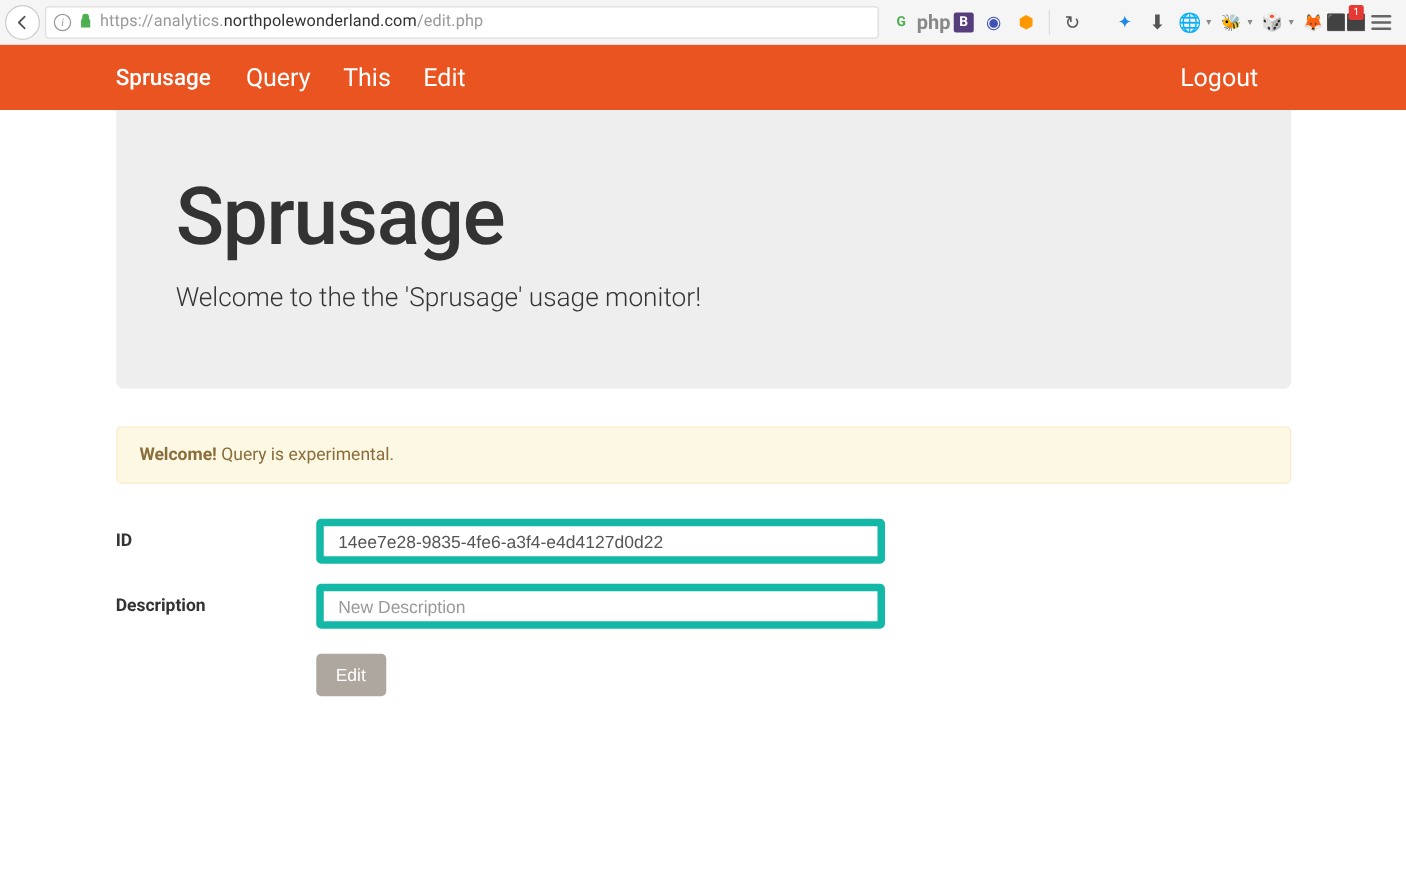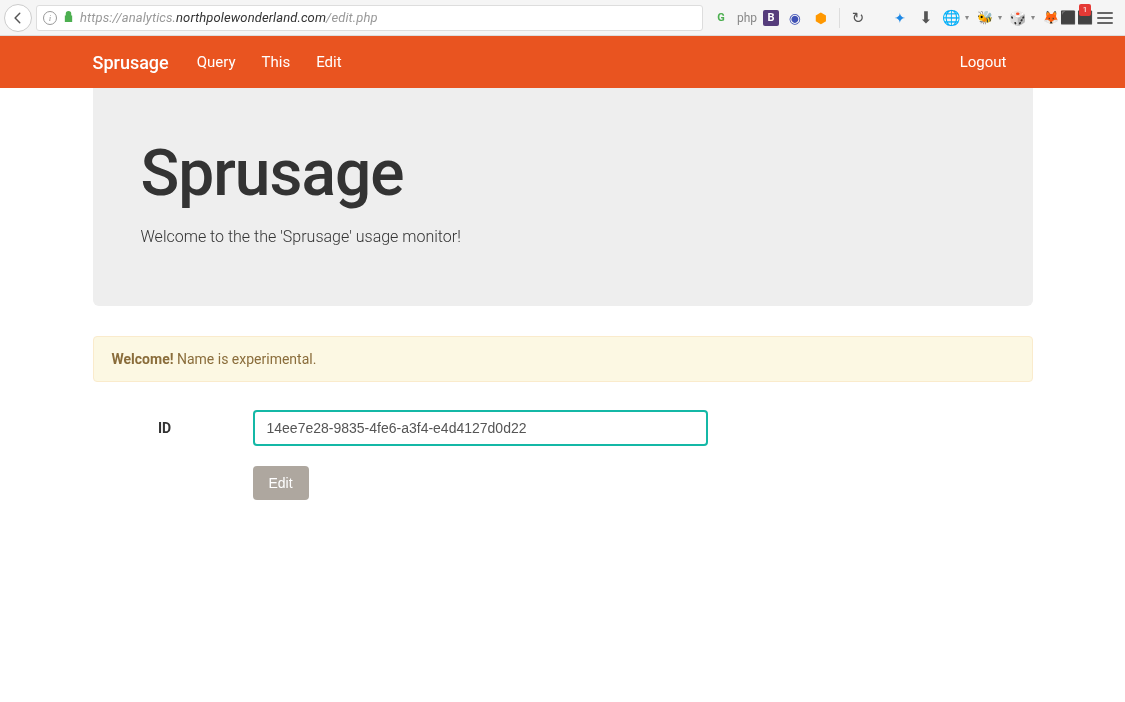--- a/index.html
+++ b/index.html
@@ -11,7 +11,7 @@
     .url-bar { flex: 1; display: flex; align-items: center; height: 26px; background: #fff; border: 1px solid #ddd; border-radius: 3px; padding: 0 6px; gap: 6px; }
     .info-icon { width: 14px; height: 14px; border: 1px solid #999; border-radius: 50%; display: flex; align-items: center; justify-content: center; font-size: 9px; color: #999; font-style: italic; font-family: serif; }
     .lock-icon { color: #4caf50; font-size: 12px; }
-    .url-text { font-size: 13px; color: #999; letter-spacing: 0.1px; font-style: italic; }
+    .url-text { font-size: 13px; color: #999; letter-spacing: 0.1px; }
     .url-text .bold-domain { color: #333; font-weight: normal; }
     .toolbar-right { display: flex; align-items: center; gap: 6px; padding: 0 4px; }
     .tb-icon { width: 20px; height: 20px; display: flex; align-items: center; justify-content: center; font-size: 14px; position: relative; }

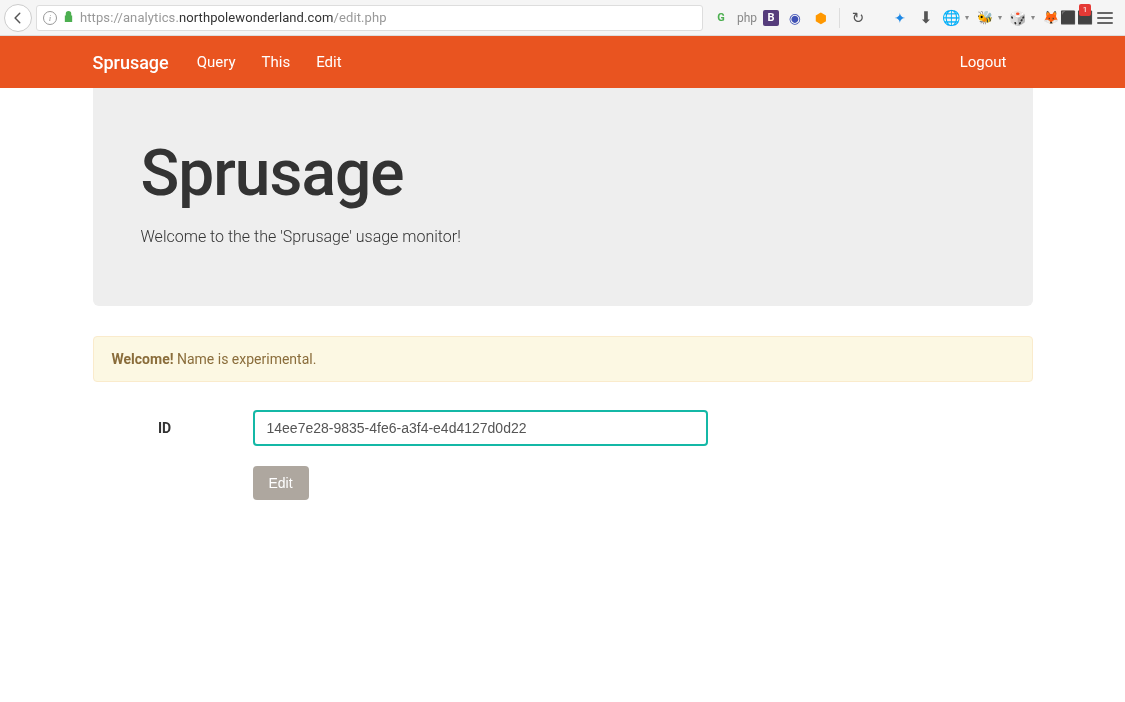--- a/index.html
+++ b/index.html
@@ -48,7 +48,7 @@
 
     
     .g-green { color: #4caf50; font-weight: bold; font-size: 11px; }
-    .php-gray { color: #888; font-size: 12px; font-weight: normal; }
+    .php-gray { color: #888; font-size: 16px; font-weight: bold; }
     .b-purple { background: #563d7c; color: #fff; width: 16px; height: 16px; font-size: 11px; font-weight: bold; border-radius: 2px; }
     .wave-blue { color: #3f51b5; font-size: 14px; }
     .shield-orange { color: #ff9800; font-size: 14px; }

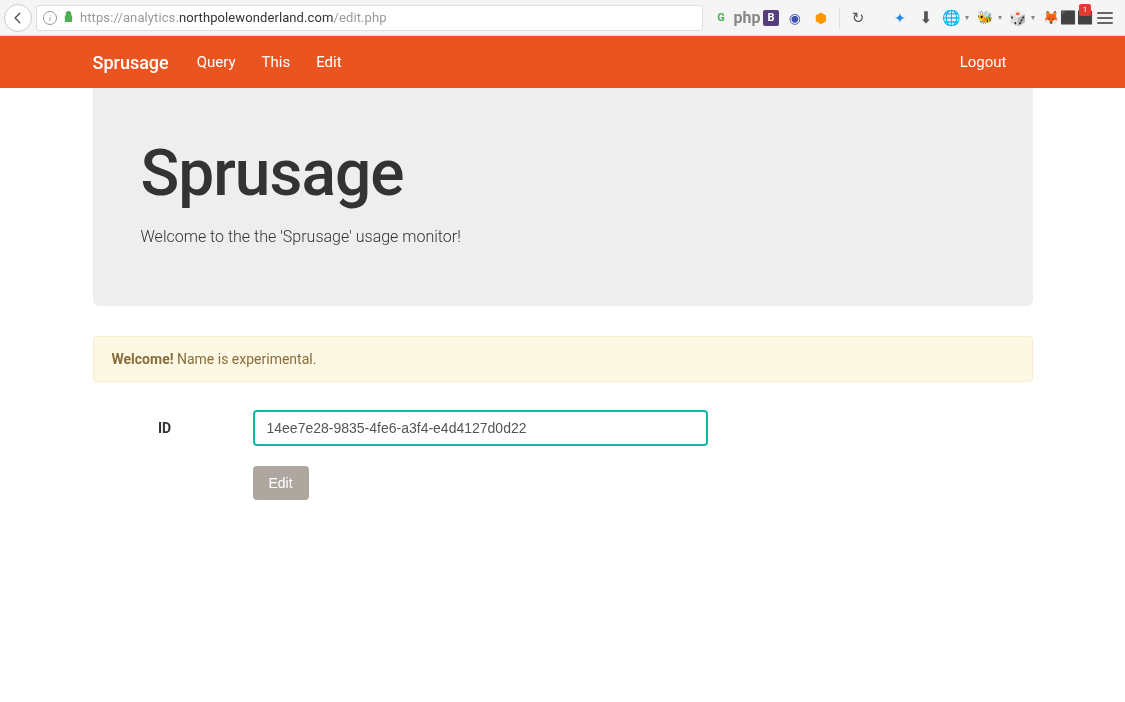--- a/index.html
+++ b/index.html
@@ -27,7 +27,7 @@
     .navbar { background: #e95420; height: 52px; display: flex; align-items: center; padding: 0 0; }
     .navbar-inner { max-width: 940px; margin: 0 auto; width: 100%; display: flex; align-items: center; padding: 0 0; }
     .brand { color: #fff; font-size: 18px; font-weight: 500; margin-right: 28px; margin-left: 0; }
-    .nav-link { color: #fff; font-size: 15px; margin-right: 26px; cursor: pointer; }
+    .nav-link { color: #fff; font-size: 20px; margin-right: 26px; cursor: pointer; }
     .nav-right { margin-left: auto; }
 
     

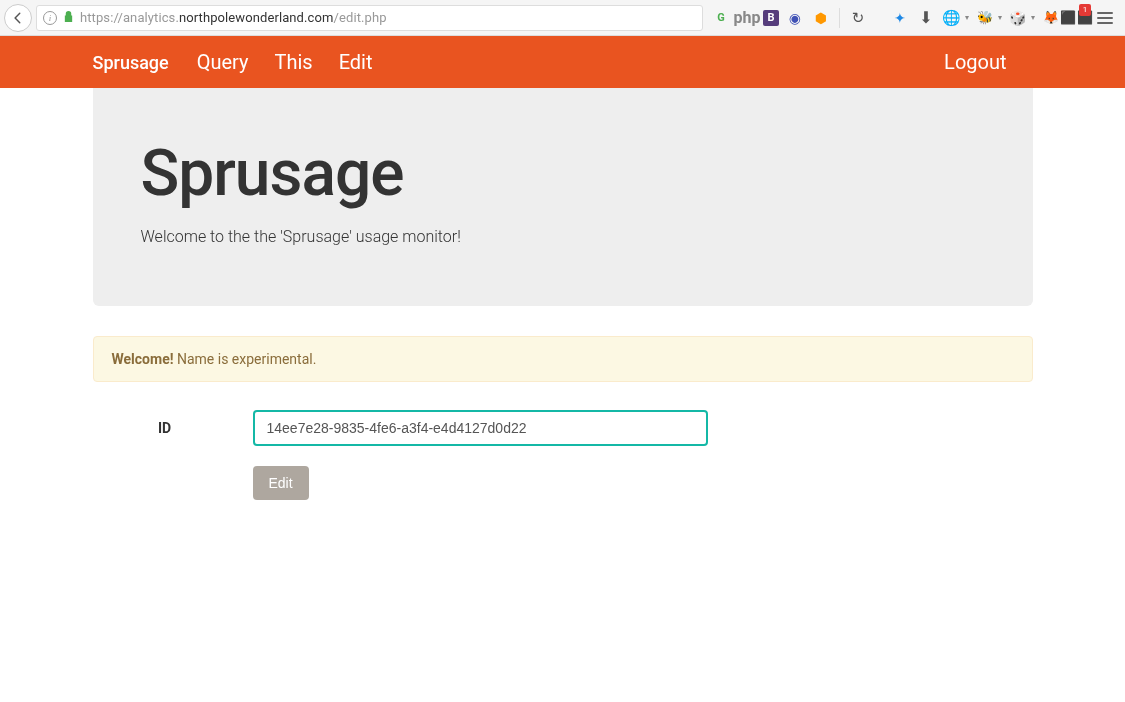--- a/index.html
+++ b/index.html
@@ -35,7 +35,7 @@
 
     .jumbotron { background: #eeeeee; padding: 48px 48px 60px 48px; border-radius: 0 0 6px 6px; margin-bottom: 30px; }
     .jumbotron h1 { font-size: 64px; font-weight: 500; color: #333; margin-bottom: 16px; letter-spacing: -1px; }
-    .jumbotron p { font-size: 16px; color: #333; font-weight: 300; }
+    .jumbotron p { font-size: 21px; color: #333; font-weight: 300; }
 
     .alert-warning { background: #fcf8e3; border: 1px solid #faebcc; color: #8a6d3b; padding: 14px 18px; border-radius: 4px; margin-bottom: 28px; font-size: 14px; }
     .alert-warning strong { font-weight: 700; }

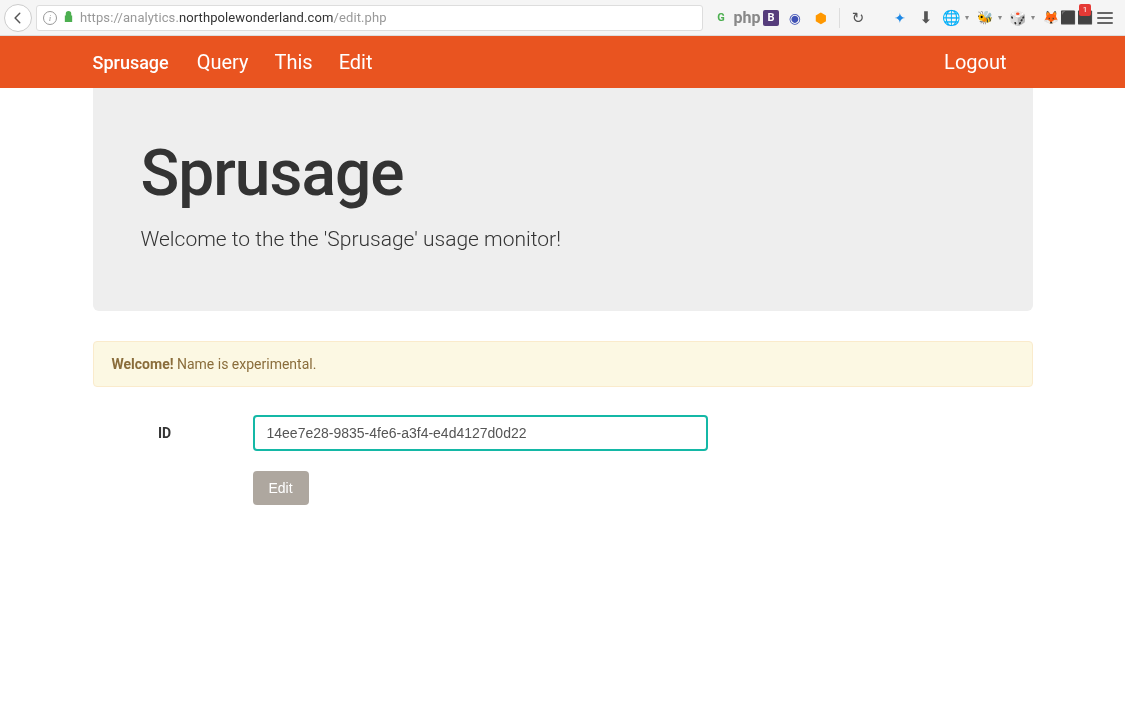--- a/index.html
+++ b/index.html
@@ -127,7 +127,7 @@
   </div>
 
   <div class="alert-warning">
-    <strong>Welcome!</strong><span> Name is experimental.</span>
+    <strong>Welcome!</strong><span> Query is experimental.</span>
   </div>
 
   <form>

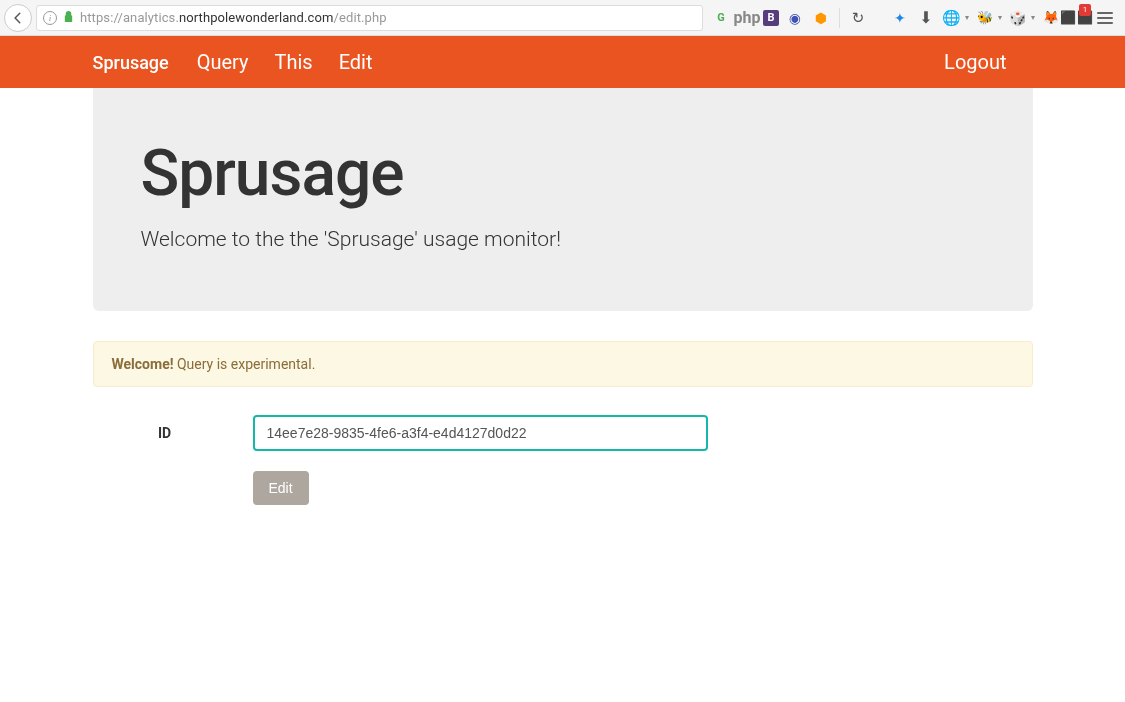--- a/index.html
+++ b/index.html
@@ -41,7 +41,7 @@
     .alert-warning strong { font-weight: 700; }
 
     .form-row { display: flex; align-items: center; margin-bottom: 16px; }
-    .form-label { width: 160px; text-align: center; padding-right: 16px; font-weight: 700; font-size: 14px; color: #333; }
+    .form-label { width: 160px; text-align: left; padding-right: 16px; font-weight: 700; font-size: 14px; color: #333; }
     .form-control { width: 455px; height: 36px; border: 2px solid #14b8a6; border-radius: 4px; padding: 4px 12px; font-size: 14px; color: #555; }
     .form-control::placeholder { color: #999; }
     .btn-edit { background: #aea79f; color: #fff; border: none; border-radius: 4px; padding: 9px 16px; font-size: 14px; cursor: pointer; margin-left: 160px; margin-top: 4px; }

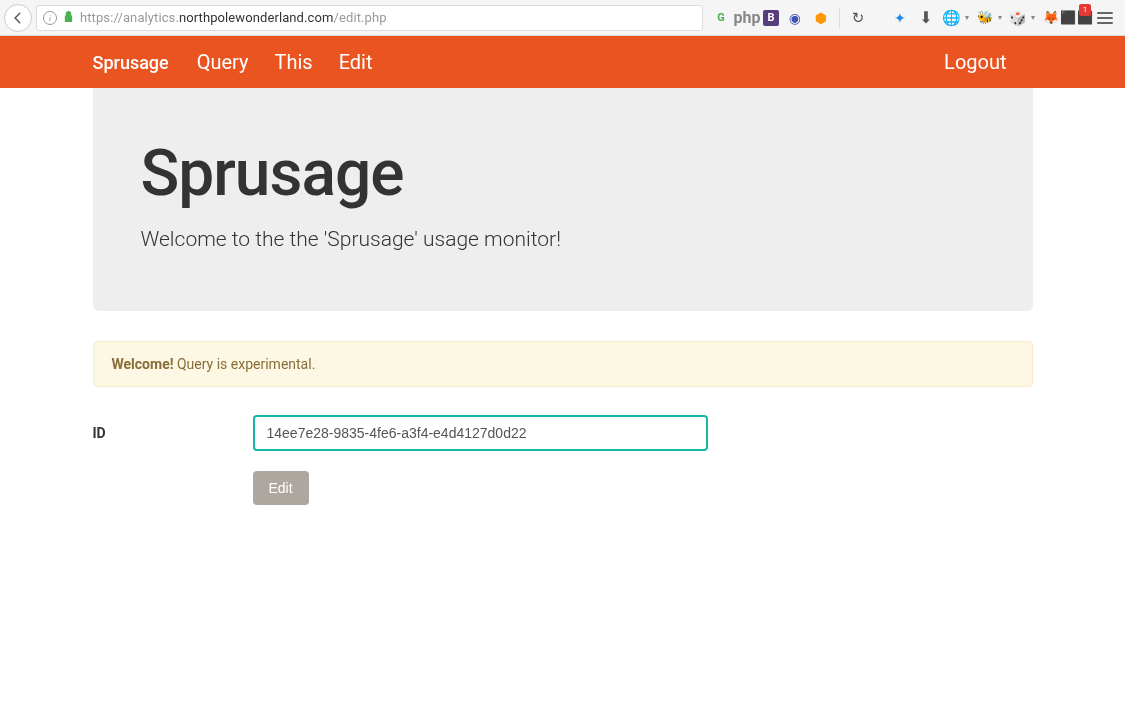--- a/index.html
+++ b/index.html
@@ -42,7 +42,7 @@
 
     .form-row { display: flex; align-items: center; margin-bottom: 16px; }
     .form-label { width: 160px; text-align: left; padding-right: 16px; font-weight: 700; font-size: 14px; color: #333; }
-    .form-control { width: 455px; height: 36px; border: 2px solid #14b8a6; border-radius: 4px; padding: 4px 12px; font-size: 14px; color: #555; }
+    .form-control { width: 455px; height: 36px; border: 6px solid #14b8a6; border-radius: 4px; padding: 4px 12px; font-size: 14px; color: #555; }
     .form-control::placeholder { color: #999; }
     .btn-edit { background: #aea79f; color: #fff; border: none; border-radius: 4px; padding: 9px 16px; font-size: 14px; cursor: pointer; margin-left: 160px; margin-top: 4px; }
 

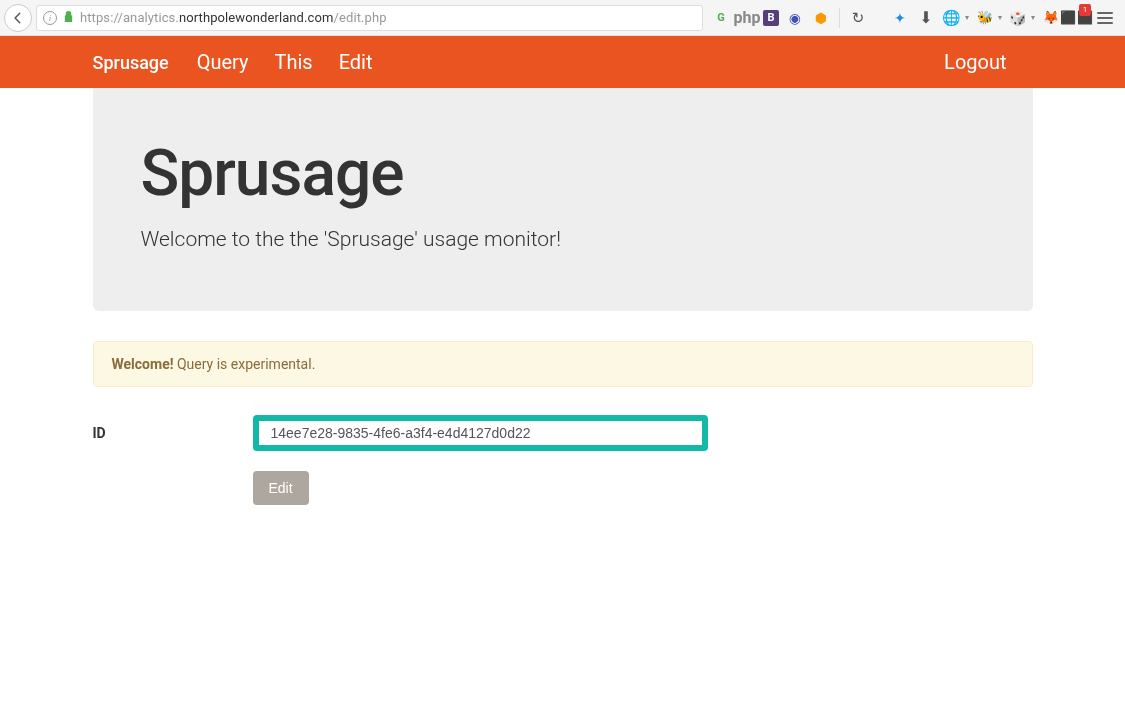--- a/index.html
+++ b/index.html
@@ -135,6 +135,10 @@
       <label class="form-label">ID</label>
       <input class="form-control" type="text" value="14ee7e28-9835-4fe6-a3f4-e4d4127d0d22" style="">
     </div>
+    <div class="form-row">
+      <label class="form-label">Description</label>
+      <input class="form-control" type="text" placeholder="New Description" style="">
+    </div>
     <button type="button" class="btn-edit">Edit</button>
   </form>
 </div>

